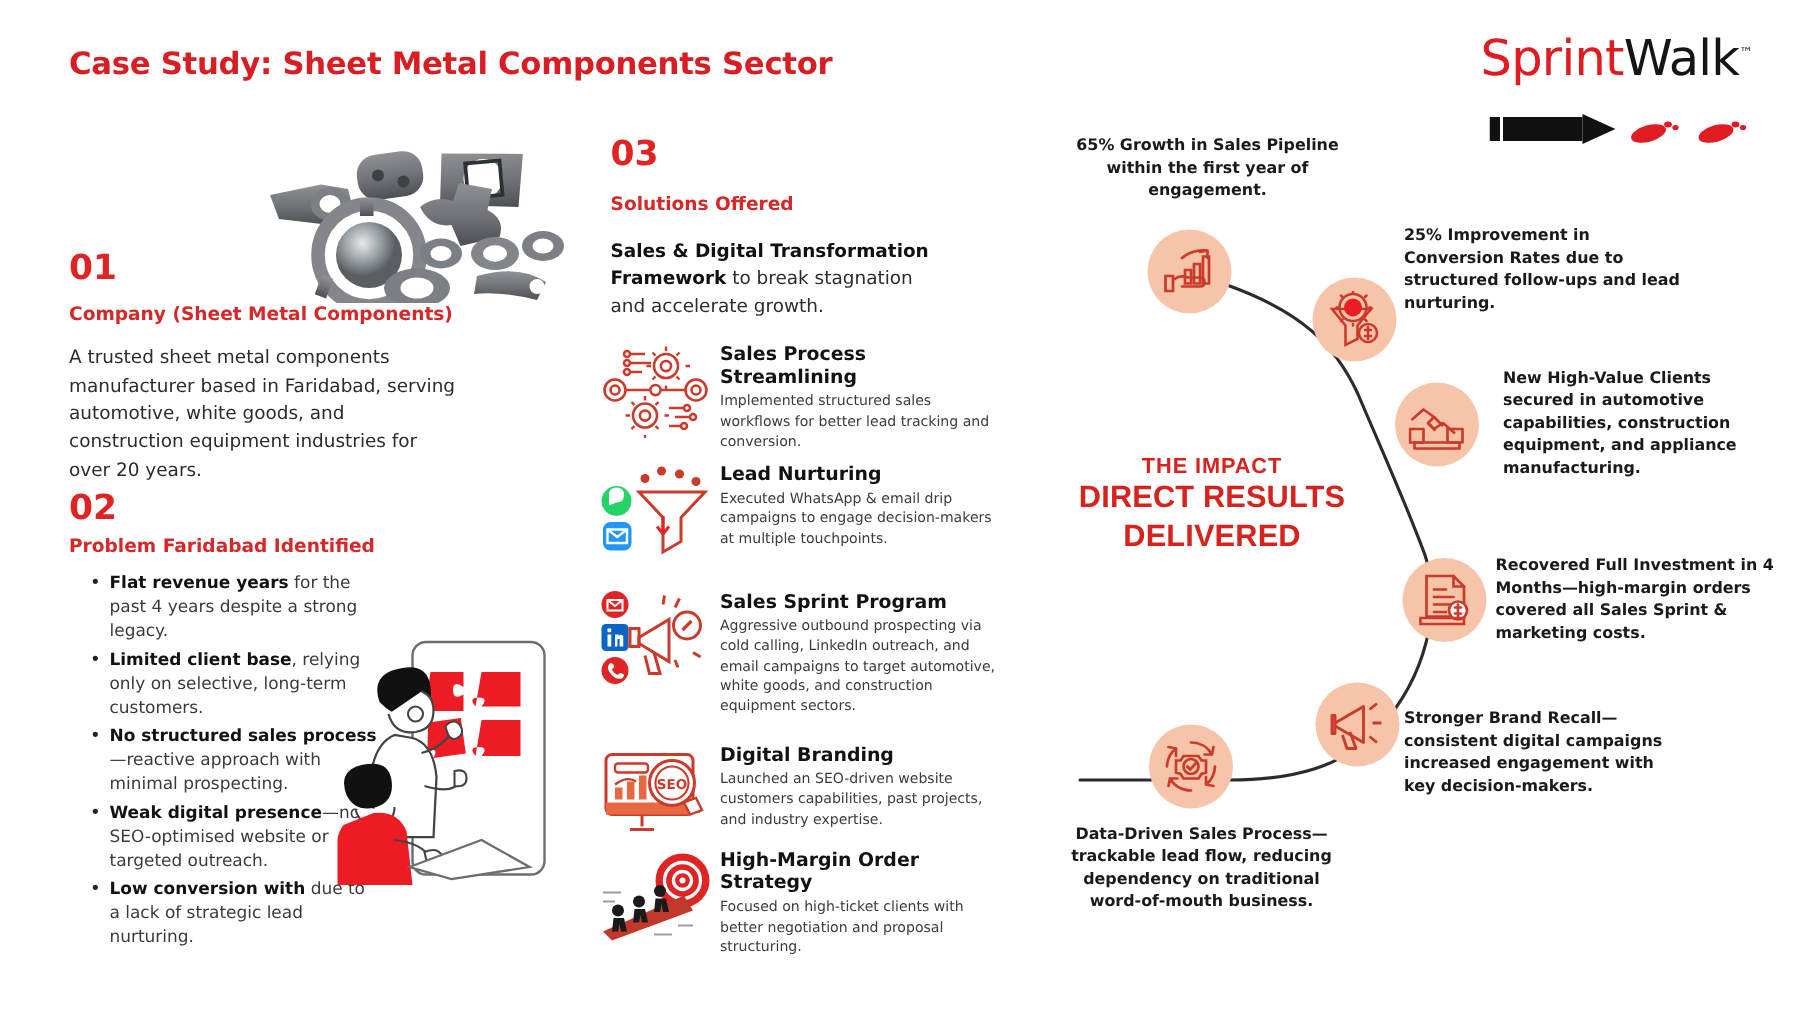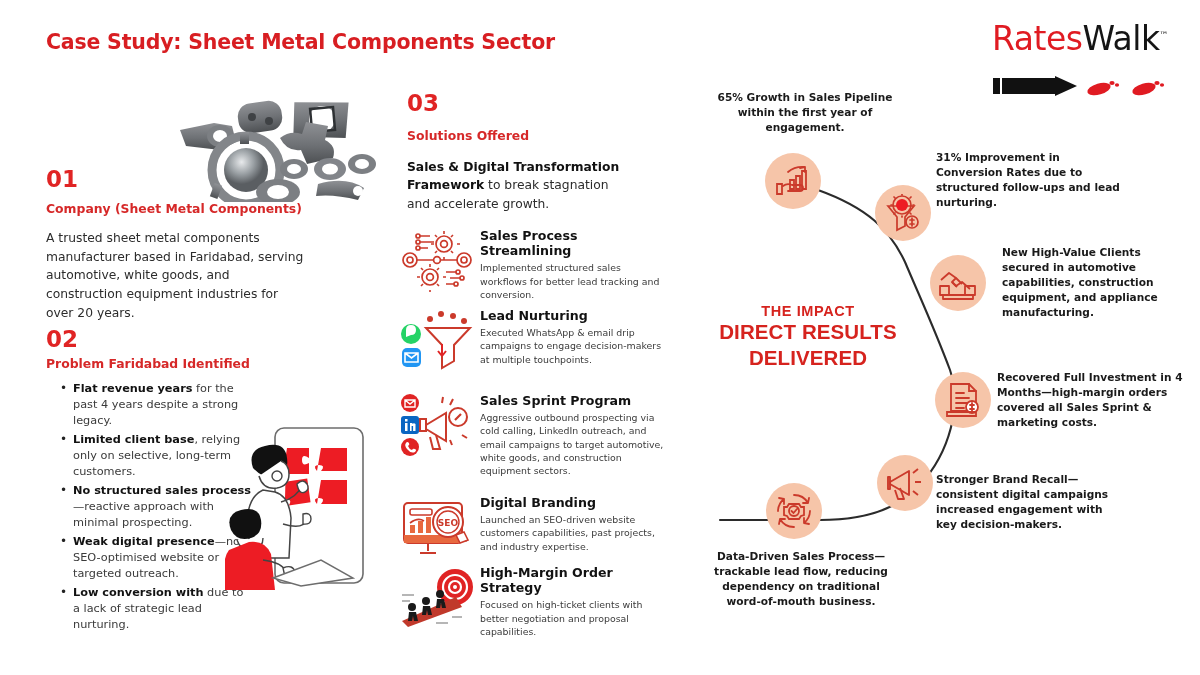--- a/index.html
+++ b/index.html
@@ -88,7 +88,7 @@
   <div class="title">Case Study: Sheet Metal Components Sector</div>
 
   <div class="logo">
-    <div class="logo-word"><span class="logo-chalk">Rates</span><span class="logo-walk">Walk</span><span class="logo-tm">™</span></div>
+    <div class="logo-word"><span class="logo-chalk">Sprint</span><span class="logo-walk">Walk</span><span class="logo-tm">™</span></div>
     <svg class="logo-marks" viewBox="0 0 175 24">
       <rect x="0" y="4" width="7" height="16" fill="#111"></rect>
       <rect x="9" y="4" width="53" height="16" fill="#111"></rect>

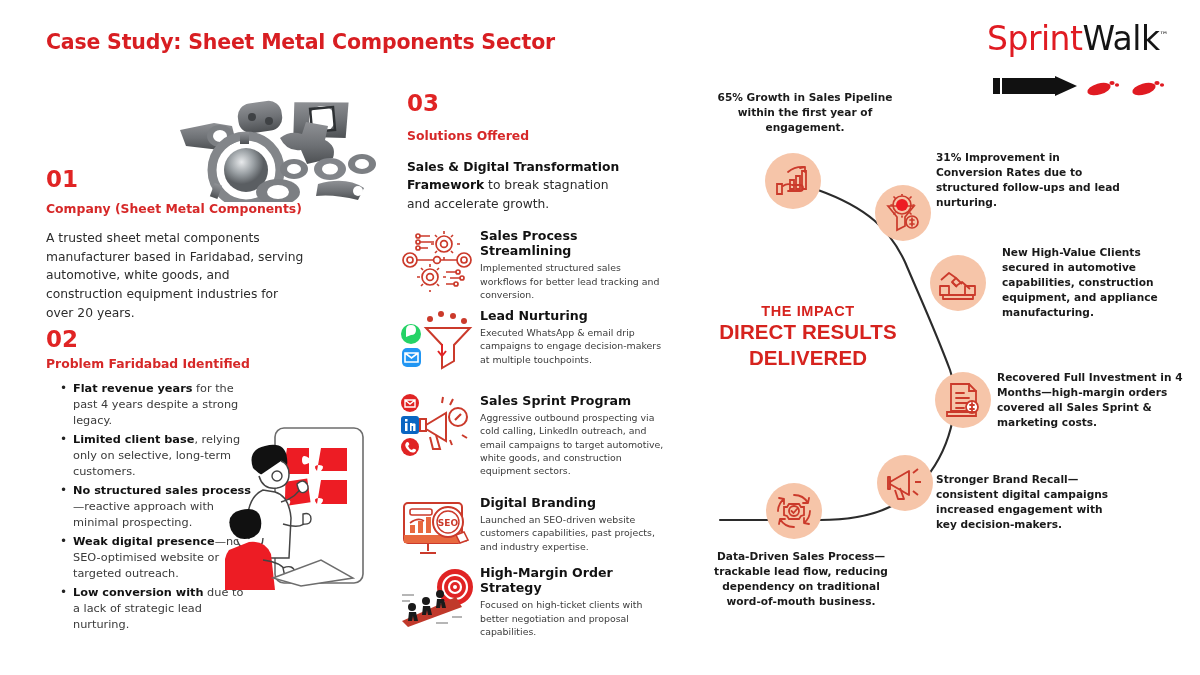--- a/index.html
+++ b/index.html
@@ -401,7 +401,7 @@
 
   <div id="captions-container">
       <div class="cap center" style="left: 712px; top: 90px; width: 186px;">65% Growth in Sales Pipeline within the first year of engagement.</div>
-      <div class="cap" style="left: 936px; top: 150px; width: 186px;">31% Improvement in Conversion Rates due to structured follow-ups and lead nurturing.</div>
+      <div class="cap" style="left: 936px; top: 150px; width: 186px;">25% Improvement in Conversion Rates due to structured follow-ups and lead nurturing.</div>
       <div class="cap" style="left: 1002px; top: 245px; width: 178px;">New High-Value Clients secured in automotive capabilities, construction equipment, and appliance manufacturing.</div>
       <div class="cap" style="left: 997px; top: 370px; width: 186px;">Recovered Full Investment in 4 Months—high-margin orders covered all Sales Sprint &amp; marketing costs.</div>
       <div class="cap" style="left: 936px; top: 472px; width: 178px;">Stronger Brand Recall—consistent digital campaigns increased engagement with key decision-makers.</div>

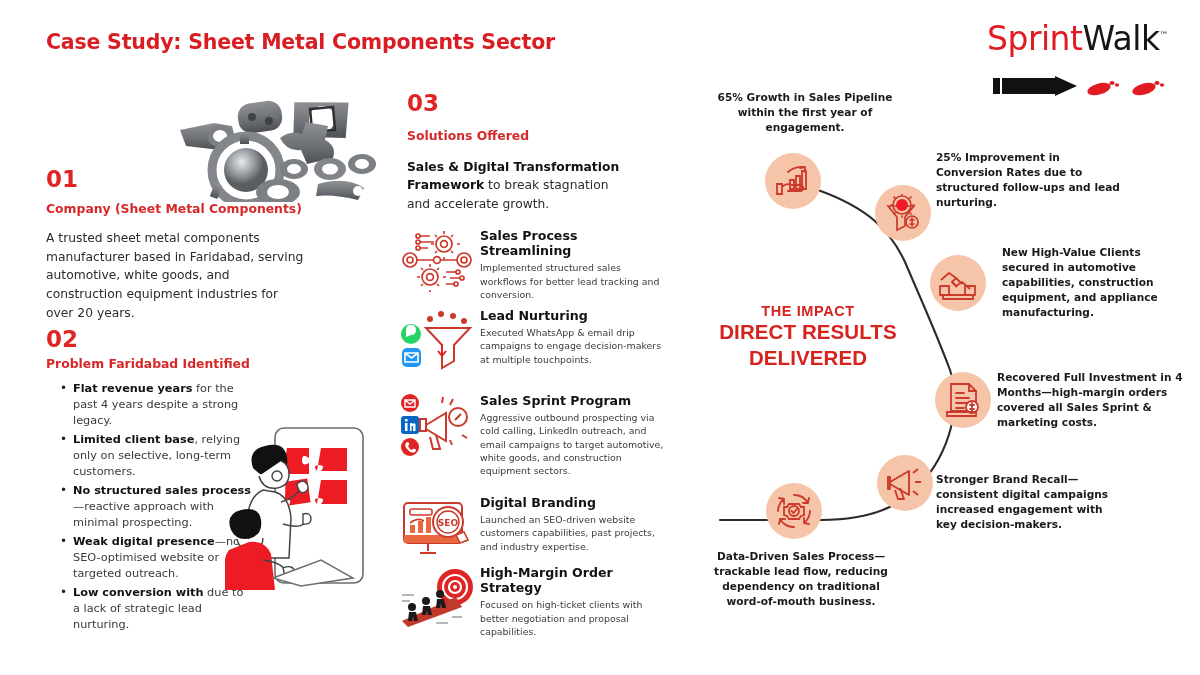--- a/index.html
+++ b/index.html
@@ -310,7 +310,7 @@
   </svg></div>
         <div class="sol-txt">
           <div class="sol-title">High-Margin Order Strategy</div>
-          <div class="sol-desc">Focused on high-ticket clients with better negotiation and proposal capabilities.</div>
+          <div class="sol-desc">Focused on high-ticket clients with better negotiation and proposal structuring.</div>
         </div>
       </div>
     </div>

